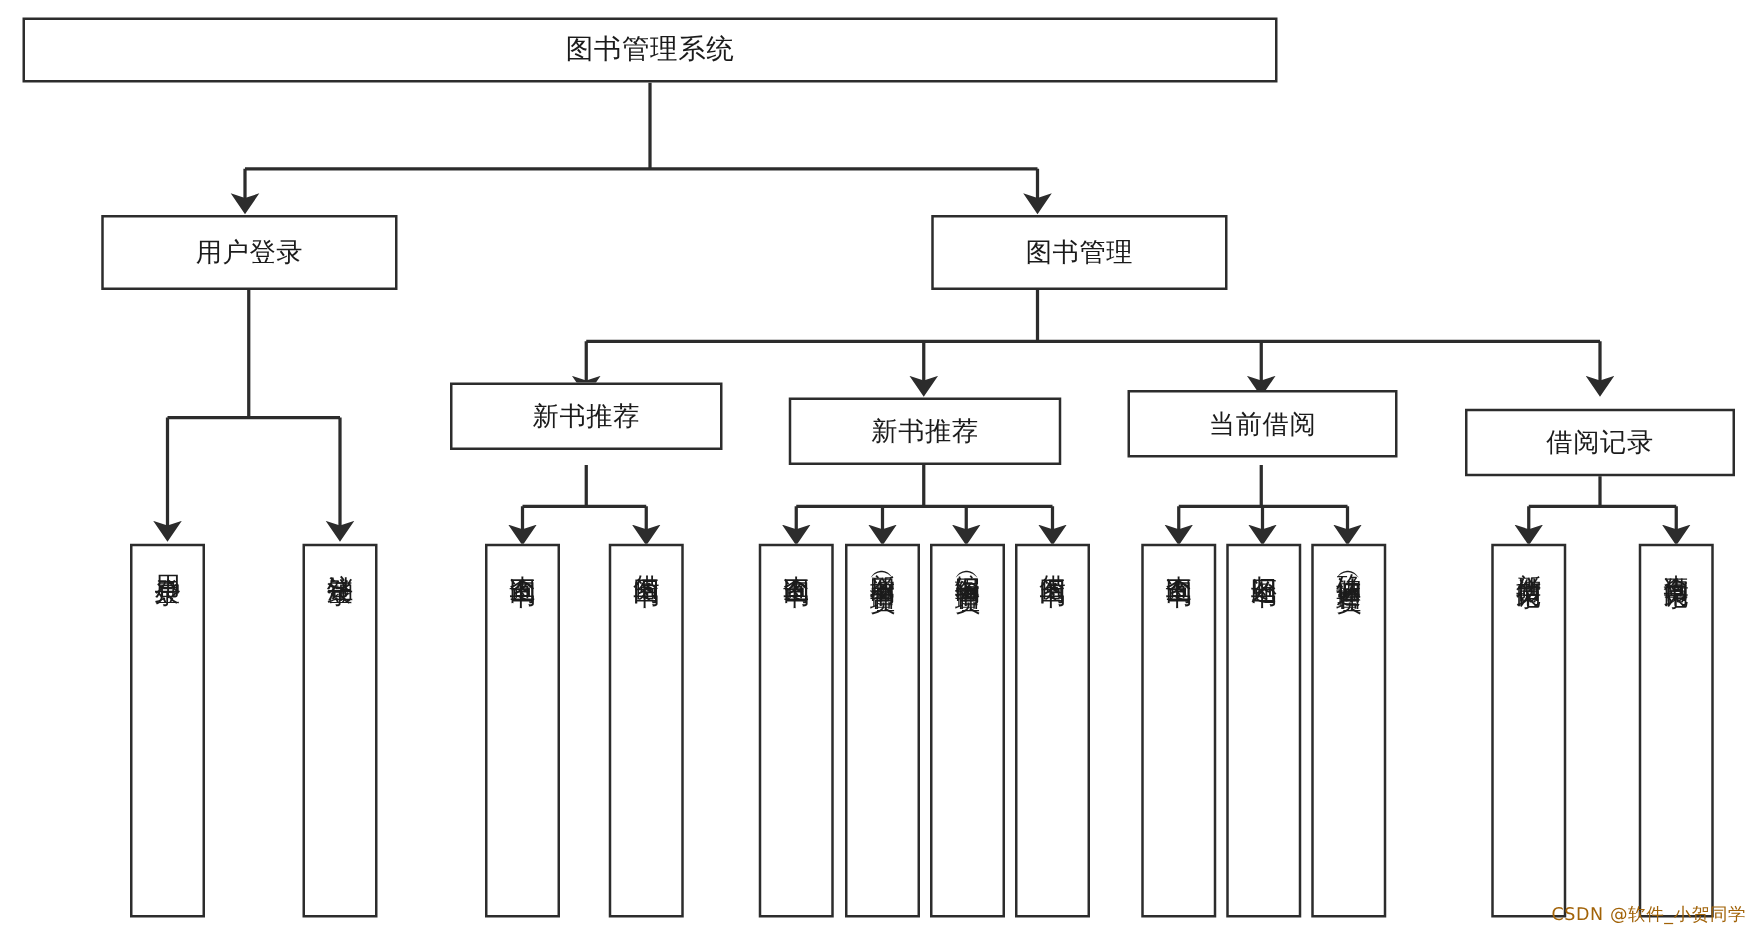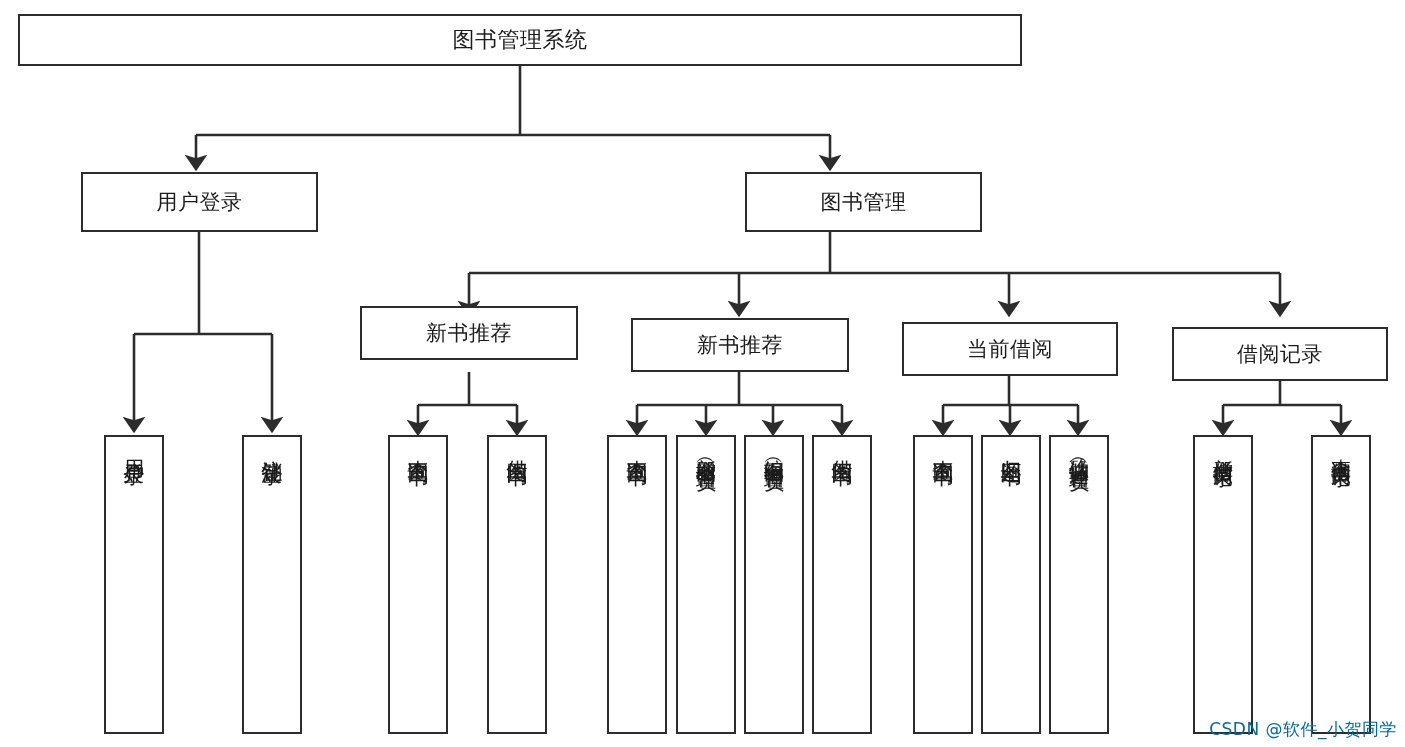--- a/index.html
+++ b/index.html
@@ -144,7 +144,7 @@
   <div class="node h" style="left:631px; top:318px; width:218px; height:54px;">
     <span class="lbl">新书推荐</span>
   </div>
-  <div class="node h" style="left:902px; top:322px; width:216px; height:54px;">
+  <div class="node h" style="left:902px; top:312px; width:216px; height:54px;">
     <span class="lbl">当前借阅</span>
   </div>
   <div class="node h" style="left:1172px; top:327px; width:216px; height:54px;">

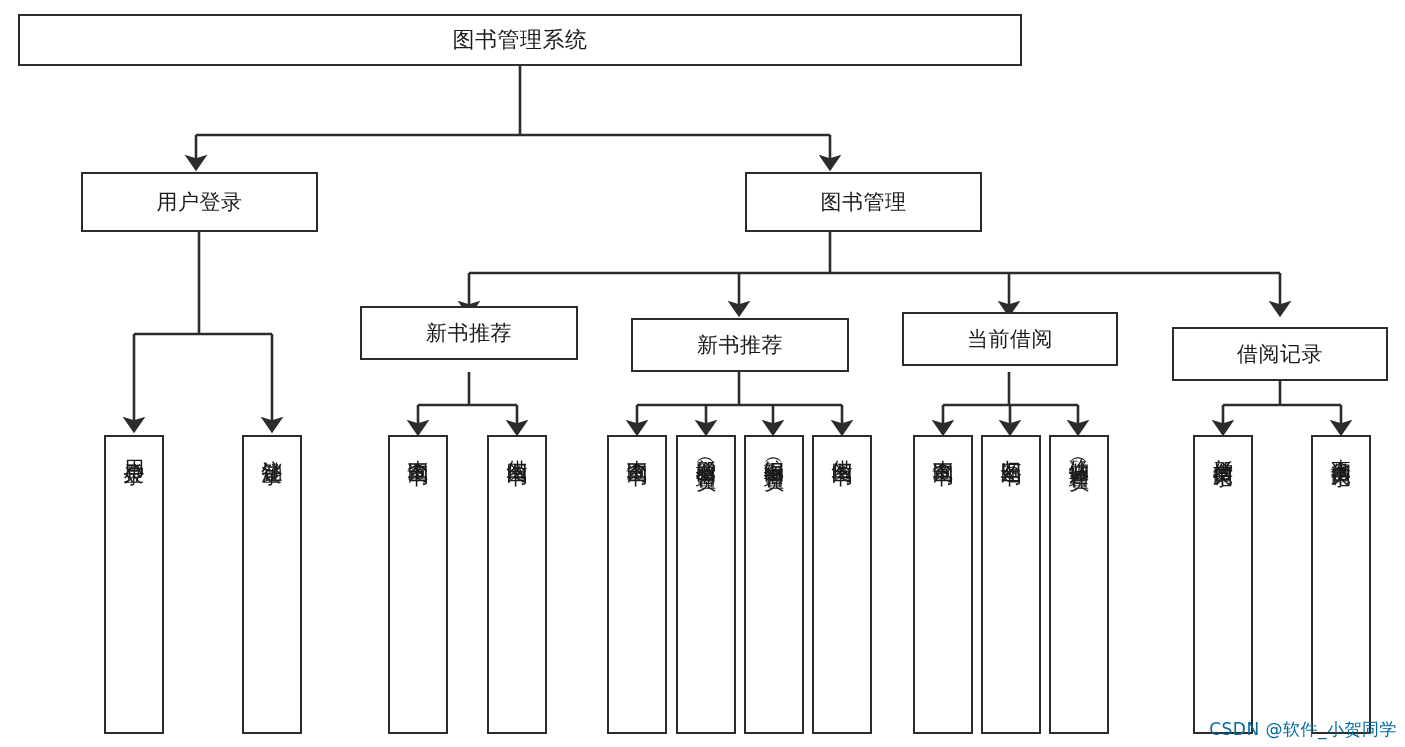--- a/index.html
+++ b/index.html
@@ -65,8 +65,8 @@
     position: absolute;
     right: 8px;
     bottom: 6px;
-    font-size: 17px;
-    color: #0369a1;
+    font-size: 14px;
+    color: #a16207;
     white-space: nowrap;
     z-index: 6;
     letter-spacing: 0.5px;

